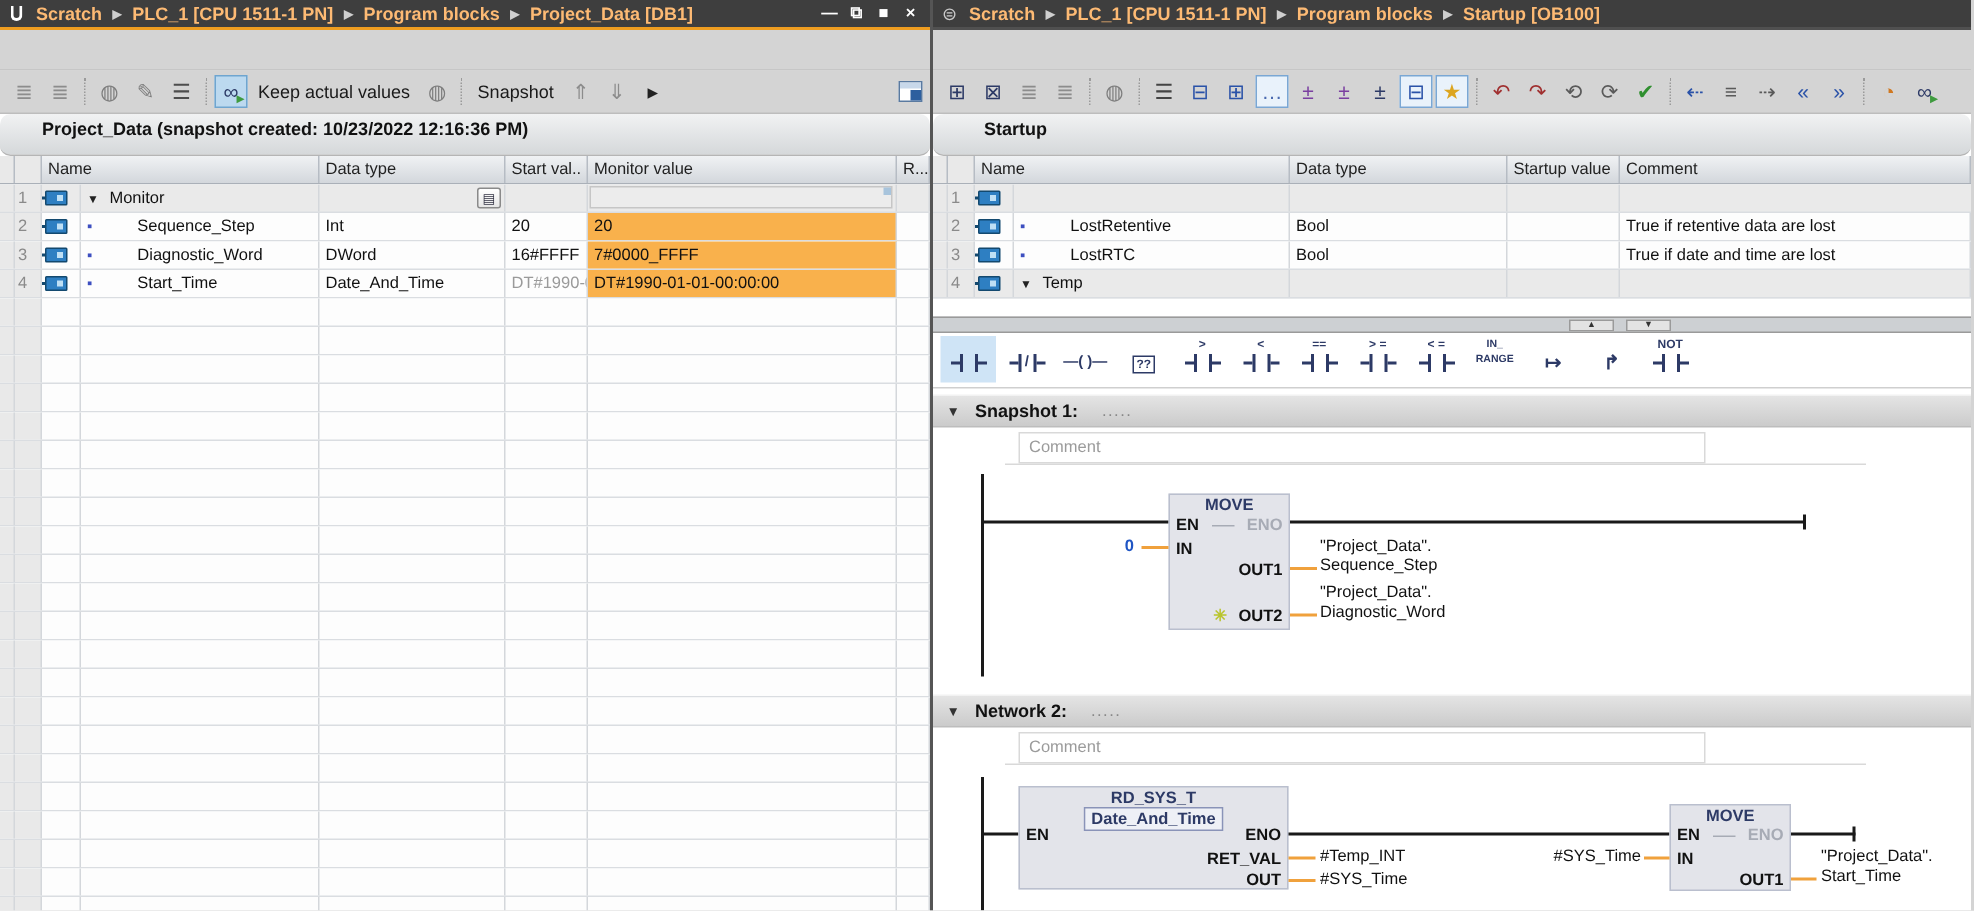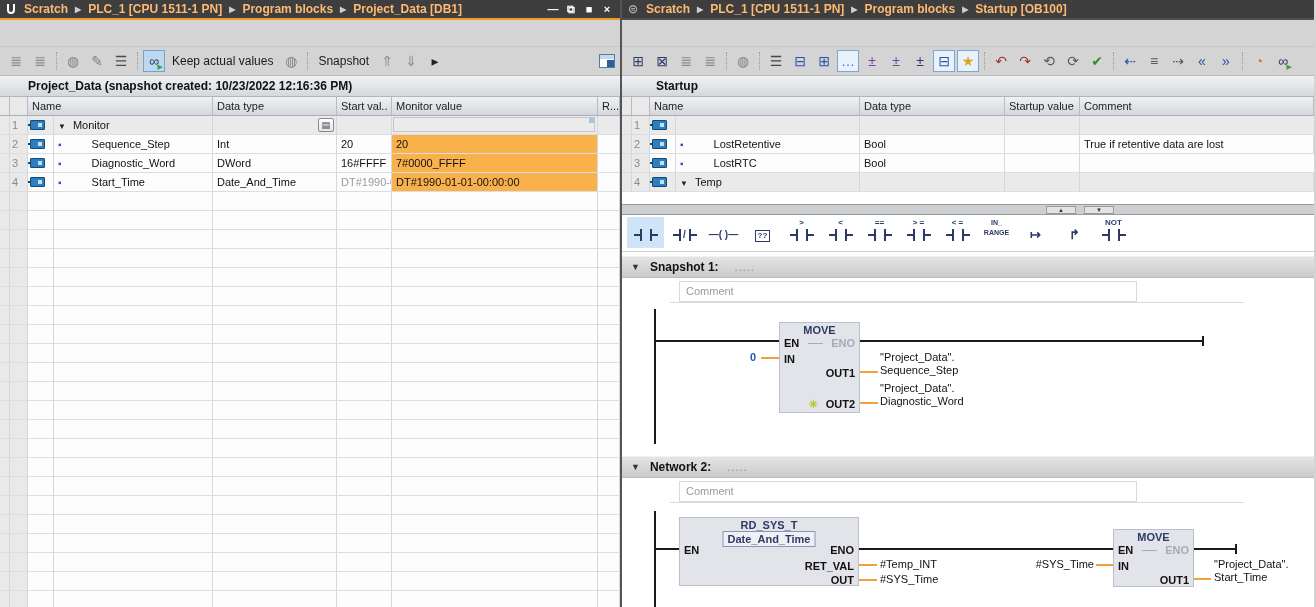--- a/index.html
+++ b/index.html
@@ -36,7 +36,7 @@
   .winicon::after { content:""; position:absolute; right:0; bottom:0; width:7px; height:7px; background:#2d5f9e; }
 
   
-  .ed-header { height:21px; background:linear-gradient(#f1f2f3,#d5d8da); border-bottom:1px solid #b5b5b5; font-size:12px; font-weight:bold; color:#111; line-height:20px; padding-left:28px; flex:0 0 auto; white-space:nowrap; overflow:hidden; }
+  .ed-header { height:28px; background:linear-gradient(#f1f2f3,#d5d8da); border-bottom:1px solid #b5b5b5; font-size:12px; font-weight:bold; color:#111; line-height:20px; padding-left:28px; flex:0 0 auto; white-space:nowrap; overflow:hidden;border-radius:7px; }
   .ed-header.r { padding-left:34px; }
 
   

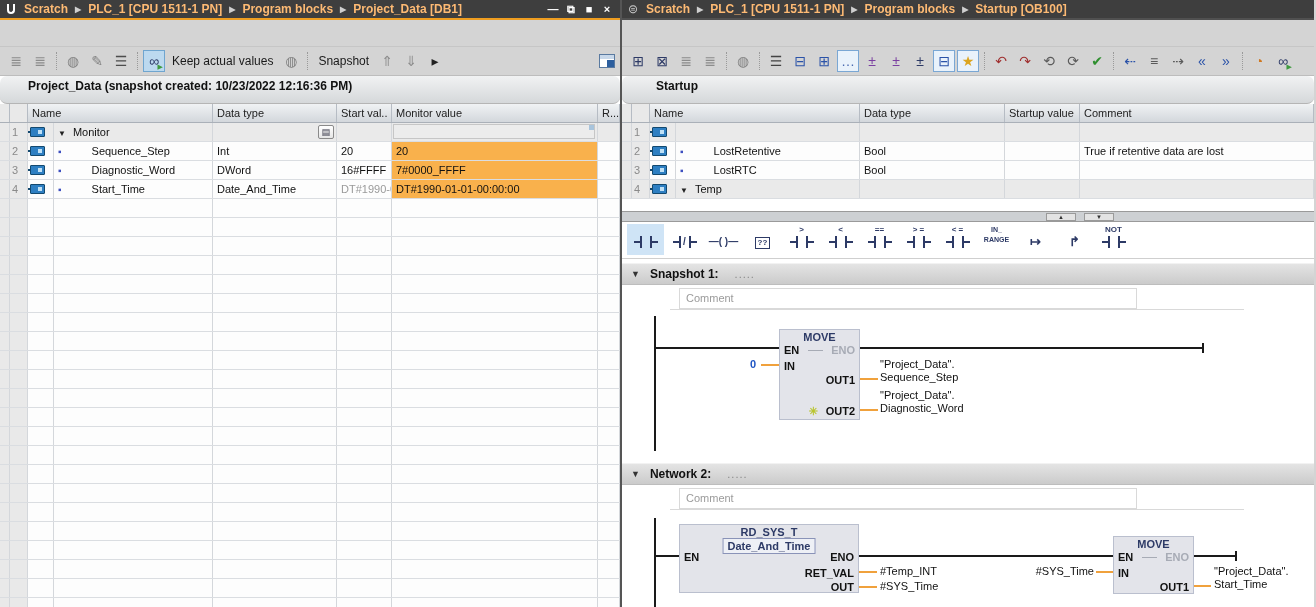--- a/index.html
+++ b/index.html
@@ -528,6 +528,7 @@
           <div class="cell namec"><span class="var-bullet">▪</span><span class="nm-text indent">LostRTC</span></div>
           <div class="cell typec">Bool</div>
           <div class="cell defc"></div>
+          <div class="cell cmtc">True if date and time are lost</div>
         </div>
         <div class="trow rgrid group">
           <div class="cell blankc"></div>

